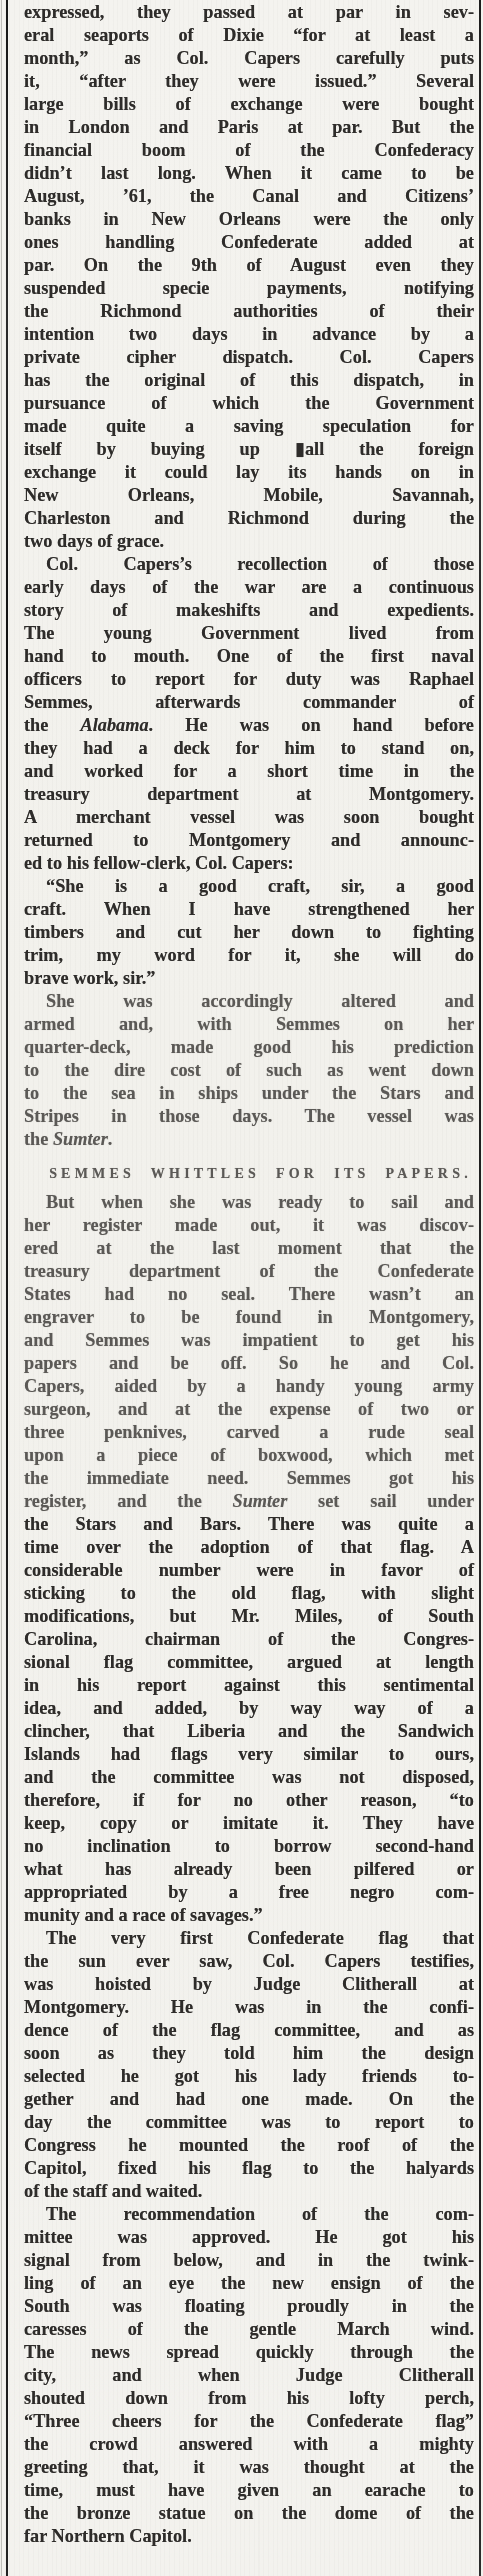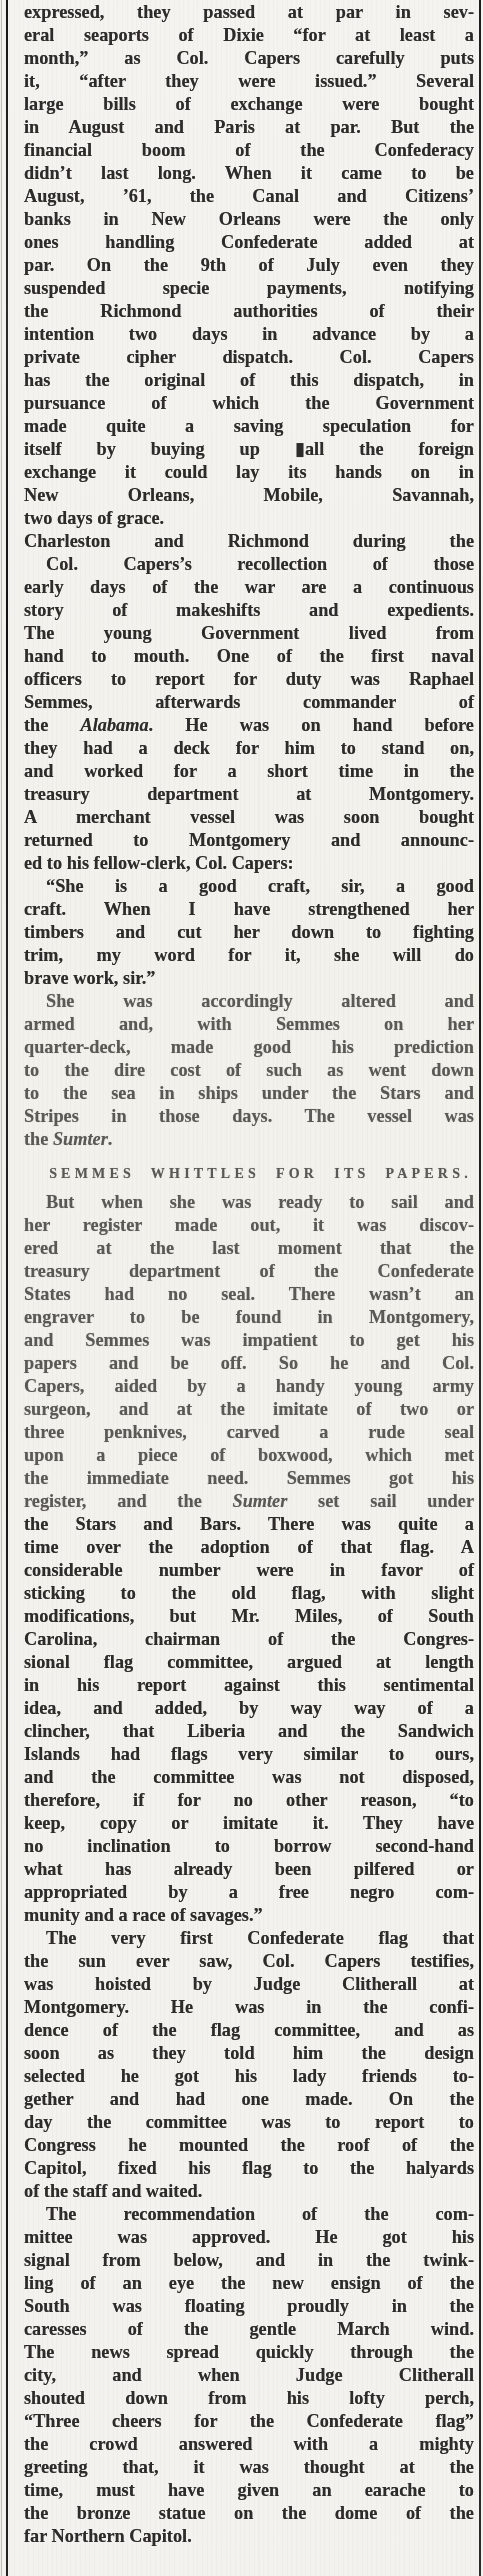--- a/index.html
+++ b/index.html
@@ -91,7 +91,7 @@
       <div class="line">month,” as Col. Capers carefully puts</div>
       <div class="line">it, “after they were issued.”  Several</div>
       <div class="line">large bills of exchange were bought</div>
-      <div class="line">in August and Paris at par.  But the</div>
+      <div class="line">in London and Paris at par.  But the</div>
       <div class="line">financial boom of the Confederacy</div>
       <div class="line">didn’t last long.  When it came to be</div>
       <div class="line">August, ’61, the Canal and Citizens’</div>

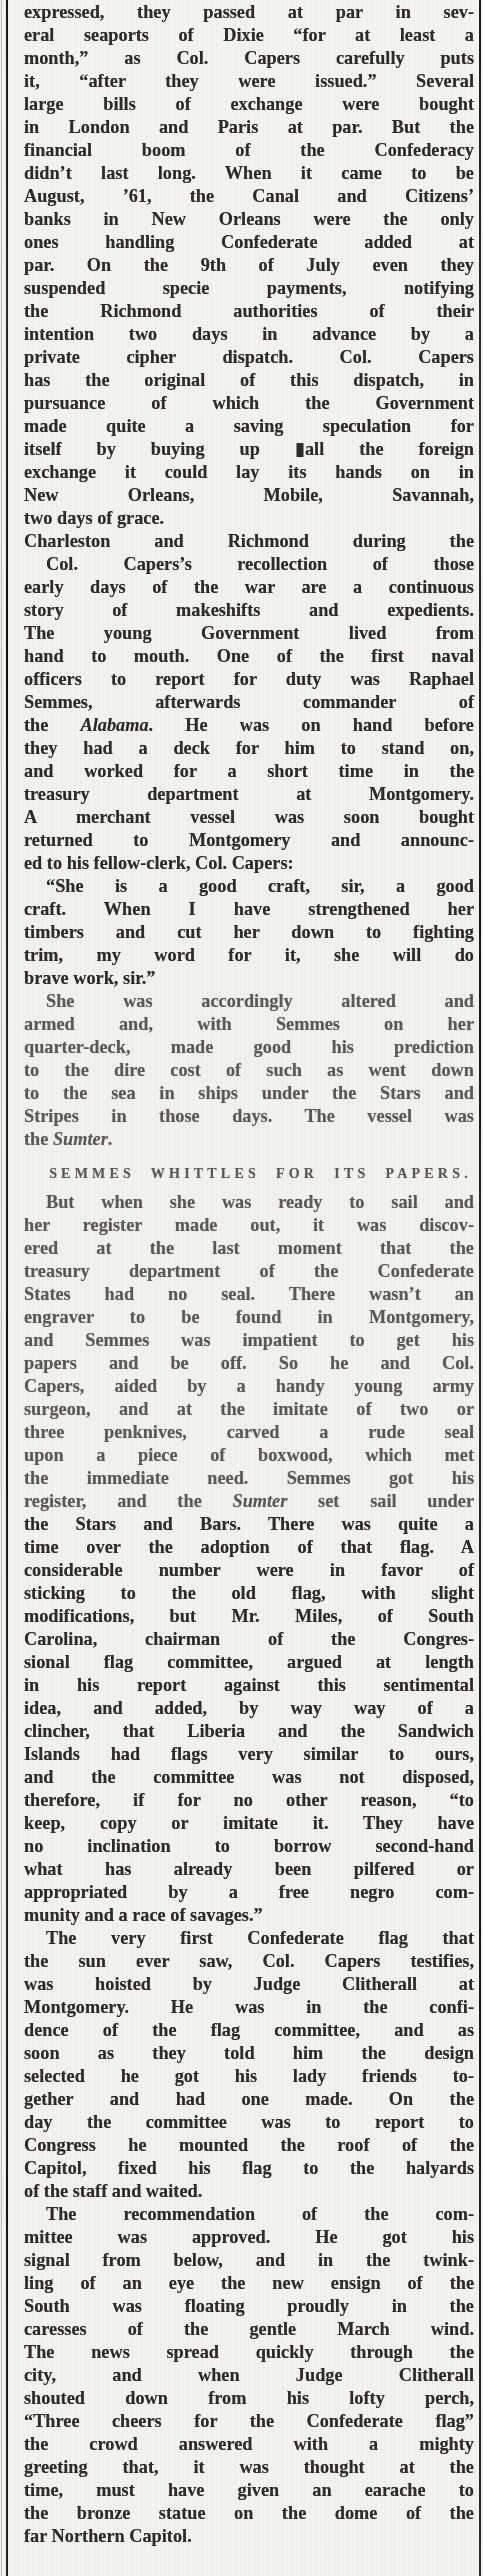--- a/index.html
+++ b/index.html
@@ -97,7 +97,7 @@
       <div class="line">August, ’61, the Canal and Citizens’</div>
       <div class="line">banks in New Orleans were the only</div>
       <div class="line">ones handling Confederate added at</div>
-      <div class="line">par.  On the 9th of July even they</div>
+      <div class="line">par.  On the 9th of August even they</div>
       <div class="line">suspended specie payments, notifying</div>
       <div class="line">the Richmond authorities of their</div>
       <div class="line">intention two days in advance by a</div>

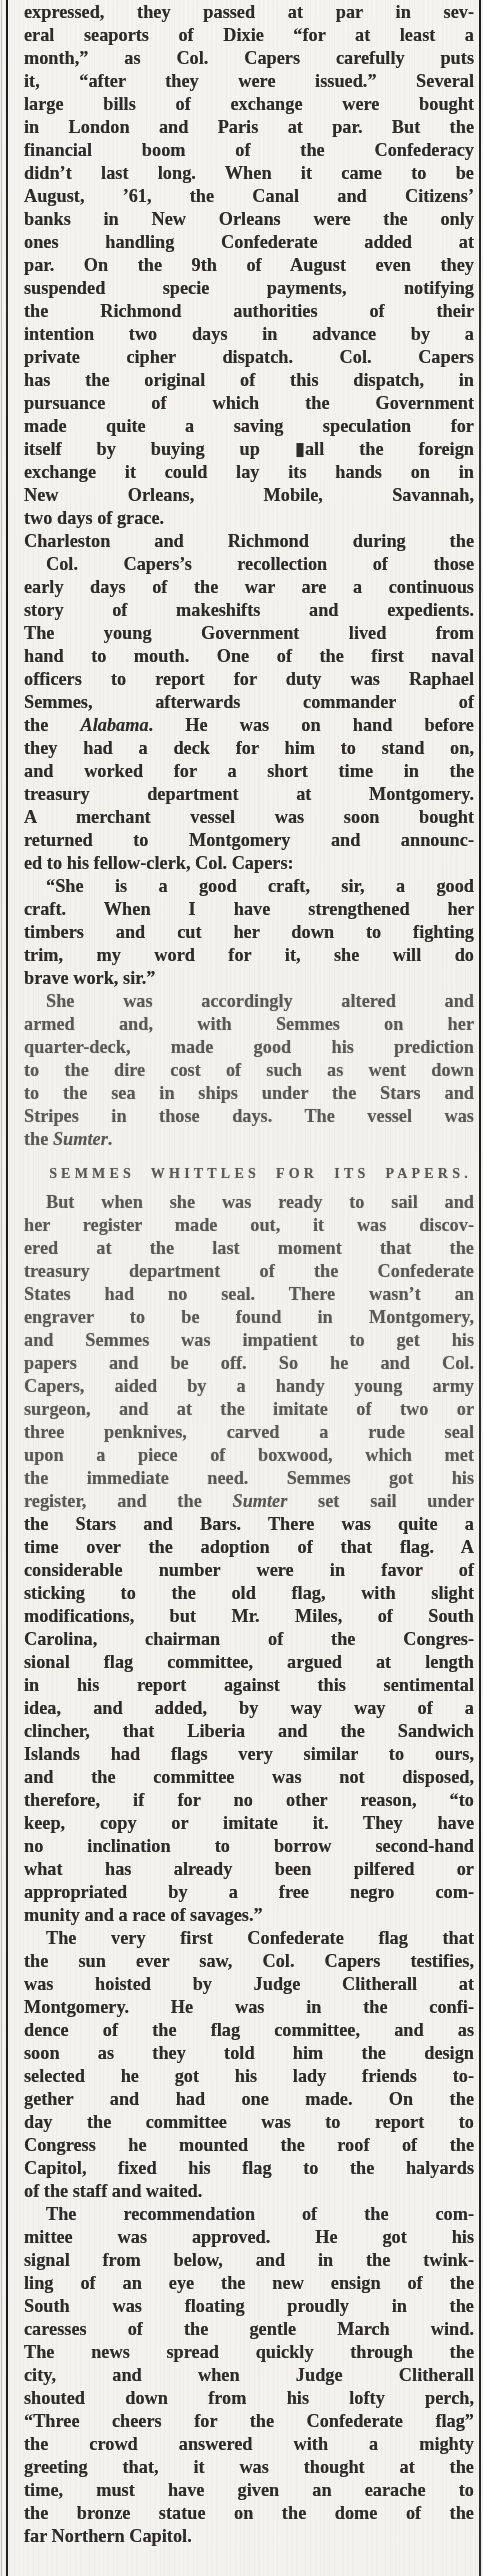--- a/index.html
+++ b/index.html
@@ -108,8 +108,8 @@
       <div class="line">itself by buying up ▮all the foreign</div>
       <div class="line">exchange it could lay its hands on in</div>
       <div class="line">New Orleans, Mobile, Savannah,</div>
+      <div class="line">Charleston and Richmond during the</div>
       <div class="line eop">two days of grace.</div>
-      <div class="line">Charleston and Richmond during the</div>
       <div class="line indent">Col. Capers’s recollection of those</div>
       <div class="line">early days of the war are a continuous</div>
       <div class="line">story of makeshifts and expedients.</div>

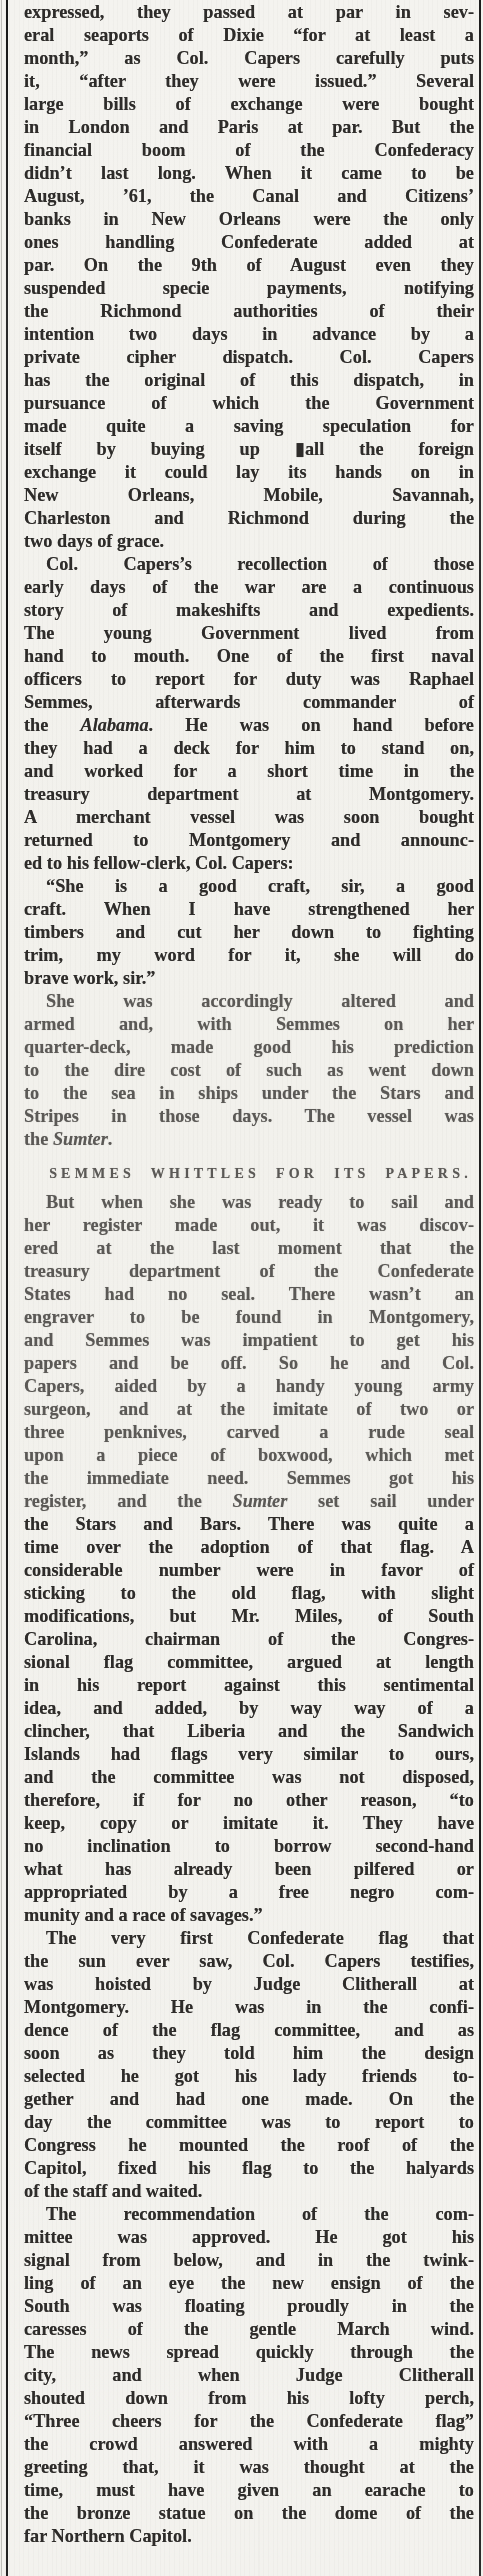--- a/index.html
+++ b/index.html
@@ -146,7 +146,7 @@
       <div class="line light">and Semmes was impatient to get his</div>
       <div class="line light">papers and be off.  So he and Col.</div>
       <div class="line light">Capers, aided by a handy young army</div>
-      <div class="line light">surgeon, and at the imitate of two or</div>
+      <div class="line light">surgeon, and at the expense of two or</div>
       <div class="line light">three penknives, carved a rude seal</div>
       <div class="line light">upon a piece of boxwood, which met</div>
       <div class="line light">the immediate need.  Semmes got his</div>

